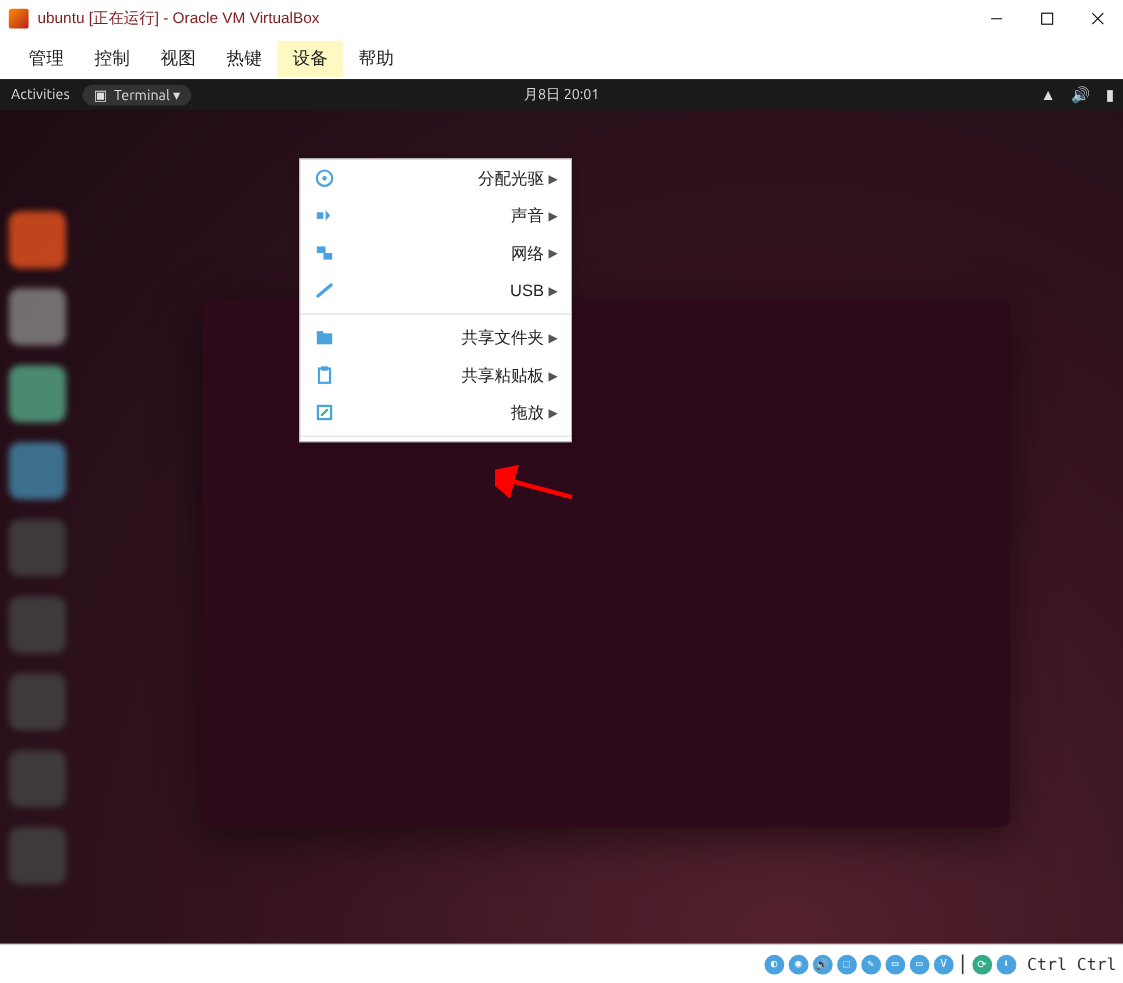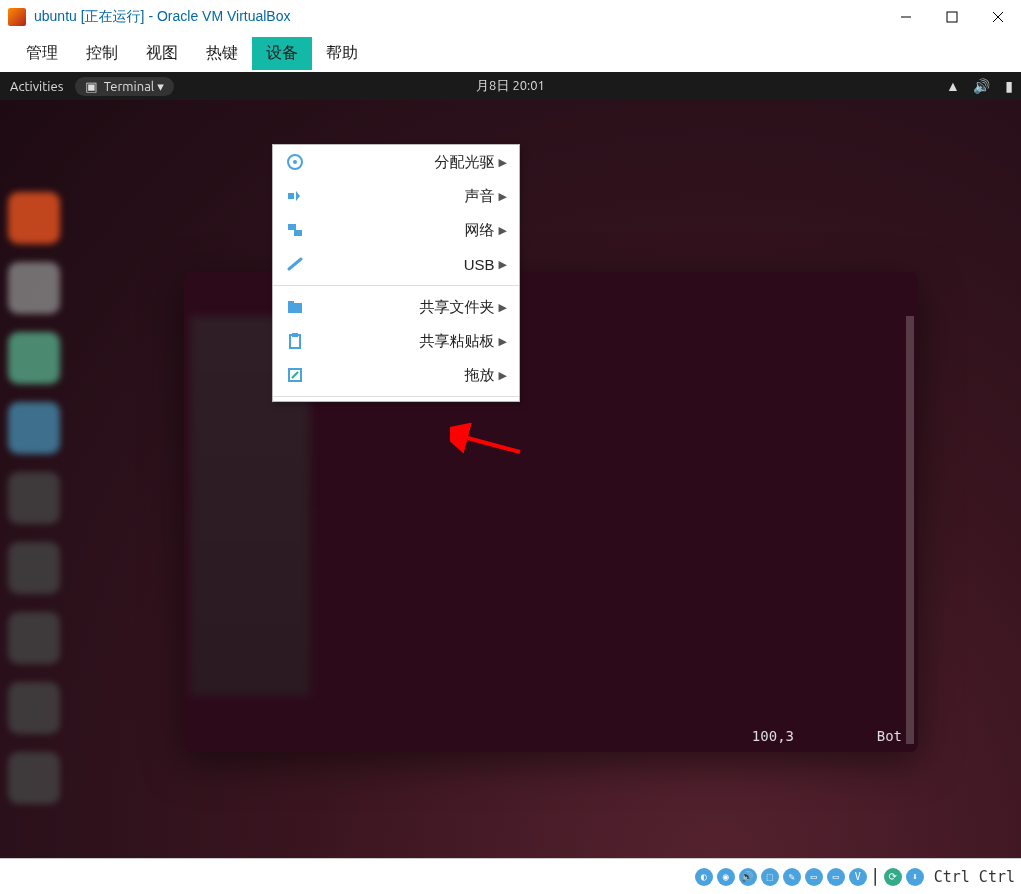--- a/index.html
+++ b/index.html
@@ -8,7 +8,7 @@
   
   .titlebar { height: 34px; background: #fff; display: flex; align-items: center; padding: 0 8px; position: relative; }
   .titlebar .app-icon { width: 18px; height: 18px; margin-right: 8px; background: linear-gradient(135deg, #ff8c00, #b22222); border-radius: 2px; }
-  .titlebar .title-text { font-size: 14px; color: #0369a1; }
+  .titlebar .title-text { font-size: 14px; color: #7f1d1d; }
   .win-controls { position: absolute; right: 0; top: 0; display: flex; }
   .win-controls .wc { width: 46px; height: 34px; display: flex; align-items: center; justify-content: center; }
   .win-controls .wc svg { display: block; }

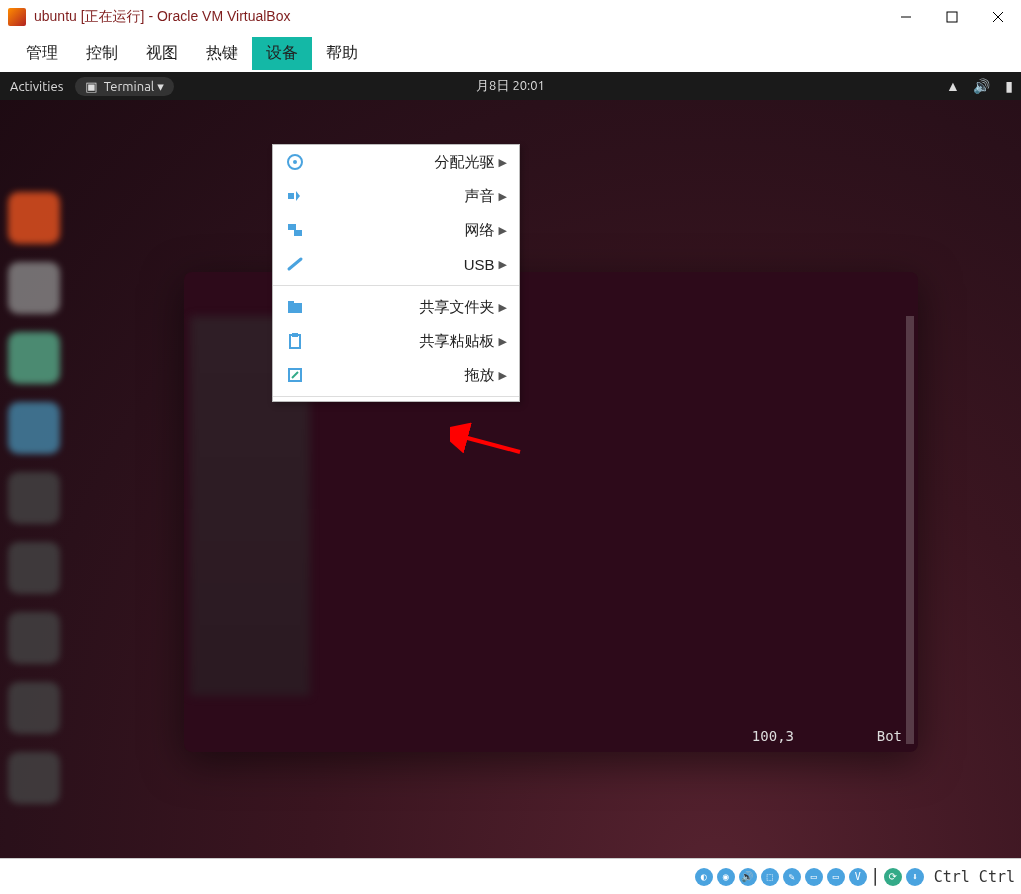--- a/index.html
+++ b/index.html
@@ -15,7 +15,7 @@
   
   .host-menubar { height: 38px; background: #fff; display: flex; align-items: center; padding-left: 12px; }
   .host-menubar .hm-item { padding: 6px 14px; font-size: 16px; color: #222; border-radius: 0; }
-  .host-menubar .hm-item.active { background: #14b8a6; }
+  .host-menubar .hm-item.active { background: #fef9c3; }
   
   .vm-area { position: relative; width: 1021px; height: 892px; background: radial-gradient(ellipse at 70% 90%, #55222f 0%, #3a1520 40%, #2a101a 70%, #1d0a12 100%); overflow: hidden; text-align: right; }
   

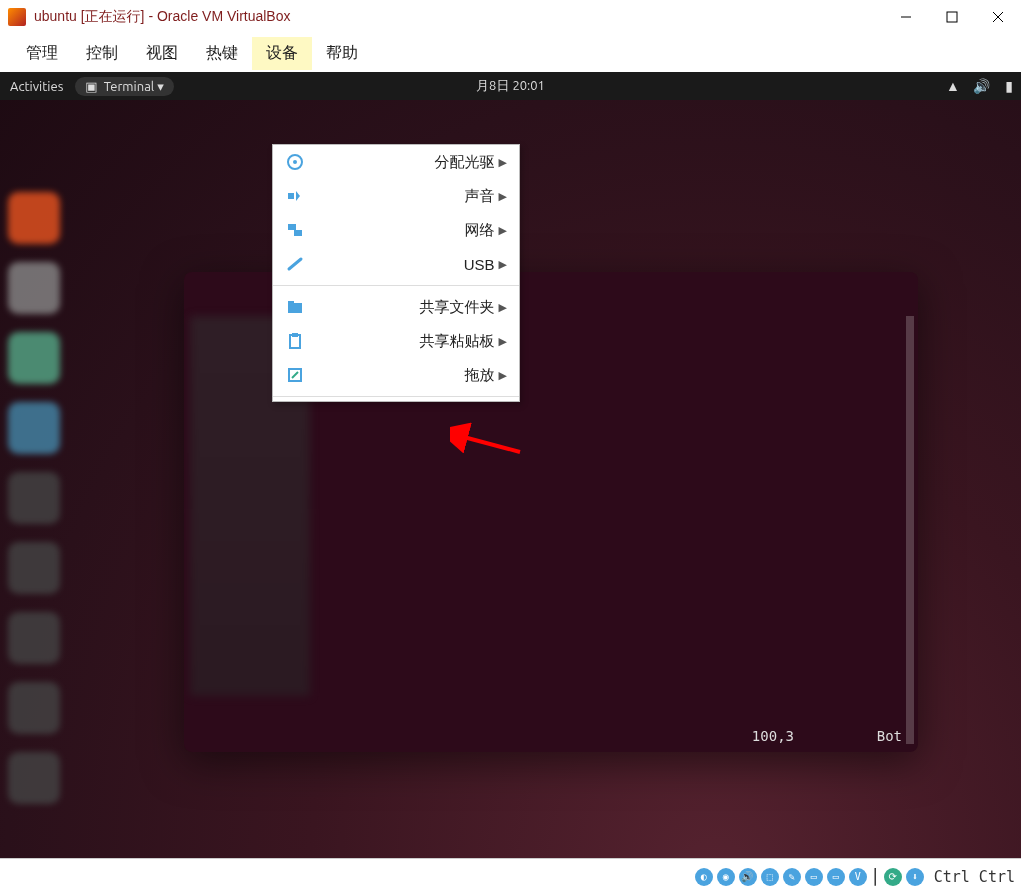--- a/index.html
+++ b/index.html
@@ -146,12 +146,6 @@
   </div>
 
   <div class="terminal">
-    <div class="tbody">
-      <div class="tblur"></div>
-      <div class="tscroll"></div>
-      <div class="tstatus2">100,3</div>
-      <div class="tstatus">Bot</div>
-    </div>
   </div>
 
   <div class="dropdown">

